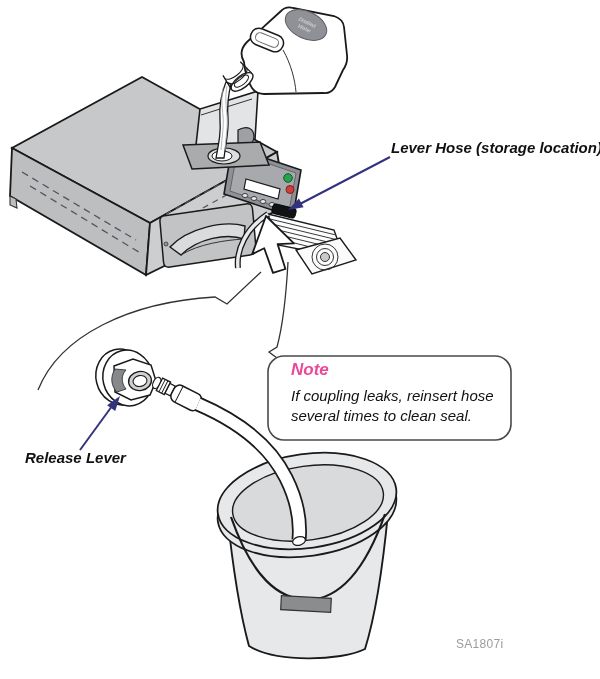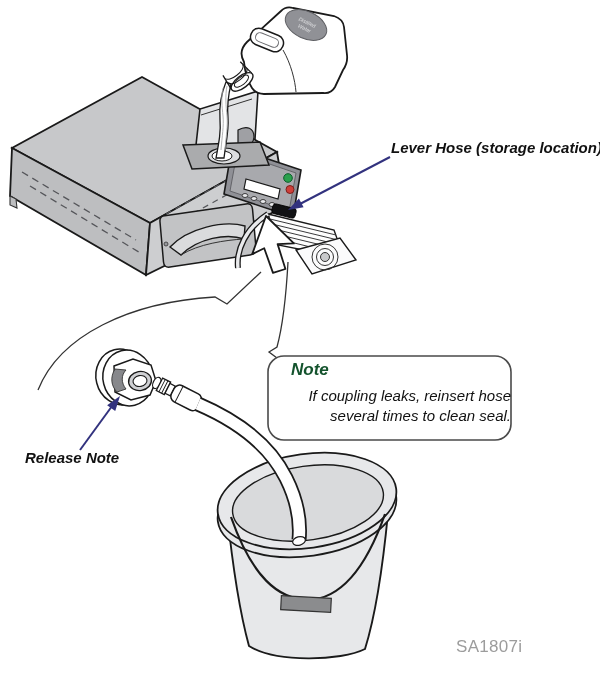--- a/index.html
+++ b/index.html
@@ -28,7 +28,7 @@
   .lbl-drain{left:391px;top:139px;font-size:15px;}
   .lbl-drain .qual{font-size:15px;}
   .lbl-release{left:25px;top:449px;font-size:15px;}
-  .note-title{position:absolute;left:291px;top:360px;font-size:17px;font-weight:bold;font-style:italic;color:#14532d;}
+  .note-title{position:absolute;left:291px;top:360px;font-size:17px;font-weight:bold;font-style:italic;color:#ec4899;}
   .note-body{position:absolute;left:291px;top:386px;width:220px;font-size:15px;font-style:italic;
              color:#111;line-height:1.32;text-align:right;}
   .figure-code{position:absolute;left:456px;top:637px;font-size:17px;color:var(--figure-code);letter-spacing:.3px;}

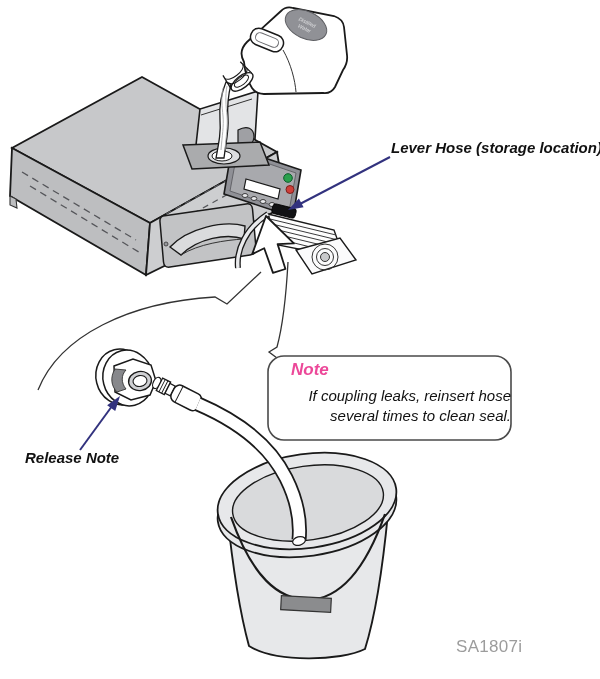--- a/index.html
+++ b/index.html
@@ -30,7 +30,7 @@
   .lbl-release{left:25px;top:449px;font-size:15px;}
   .note-title{position:absolute;left:291px;top:360px;font-size:17px;font-weight:bold;font-style:italic;color:#ec4899;}
   .note-body{position:absolute;left:291px;top:386px;width:220px;font-size:15px;font-style:italic;
-             color:#111;line-height:1.32;text-align:right;}
+             color:#111;line-height:1.32;}
   .figure-code{position:absolute;left:456px;top:637px;font-size:17px;color:var(--figure-code);letter-spacing:.3px;}
 </style>
 </head>

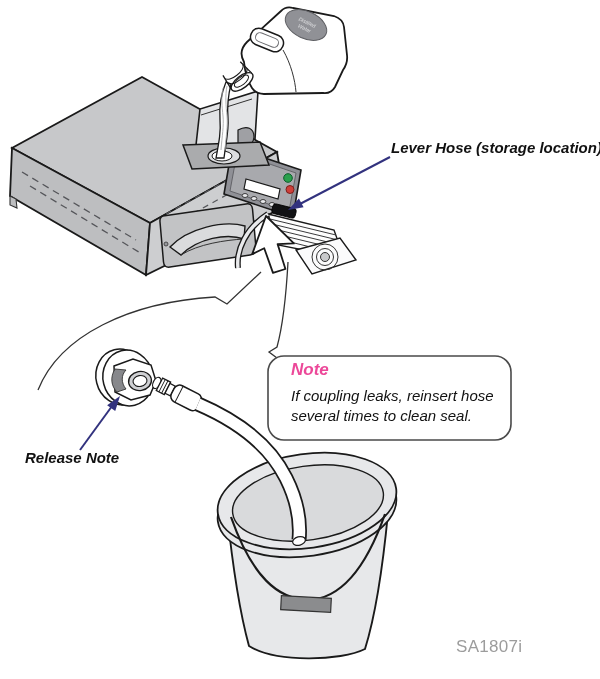--- a/index.html
+++ b/index.html
@@ -175,7 +175,7 @@
 
   <div class="callout-label lbl-drain"><span>Lever Hose</span>&nbsp;<span class="qual">(storage location)</span></div>
 
-  <div class="callout-label lbl-release">Release Note</div>
+  <div class="callout-label lbl-release">Release Lever</div>
 
   <div class="note-title">Note</div>
   <div class="note-body">If coupling leaks, reinsert hose several times to clean seal.</div>

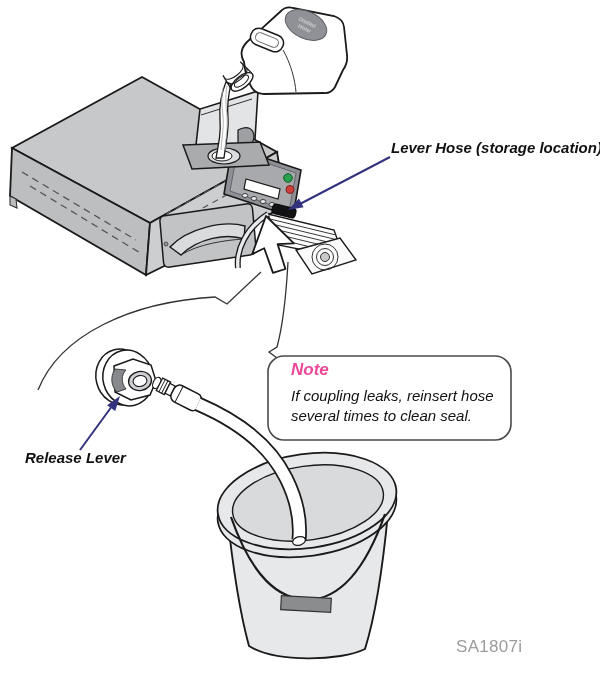--- a/index.html
+++ b/index.html
@@ -31,7 +31,7 @@
   .note-title{position:absolute;left:291px;top:360px;font-size:17px;font-weight:bold;font-style:italic;color:#ec4899;}
   .note-body{position:absolute;left:291px;top:386px;width:220px;font-size:15px;font-style:italic;
              color:#111;line-height:1.32;}
-  .figure-code{position:absolute;left:456px;top:637px;font-size:17px;color:var(--figure-code);letter-spacing:.3px;}
+  .figure-code{position:absolute;left:456px;top:637px;font-size:12px;color:var(--figure-code);letter-spacing:.3px;}
 </style>
 </head>
 <body>

